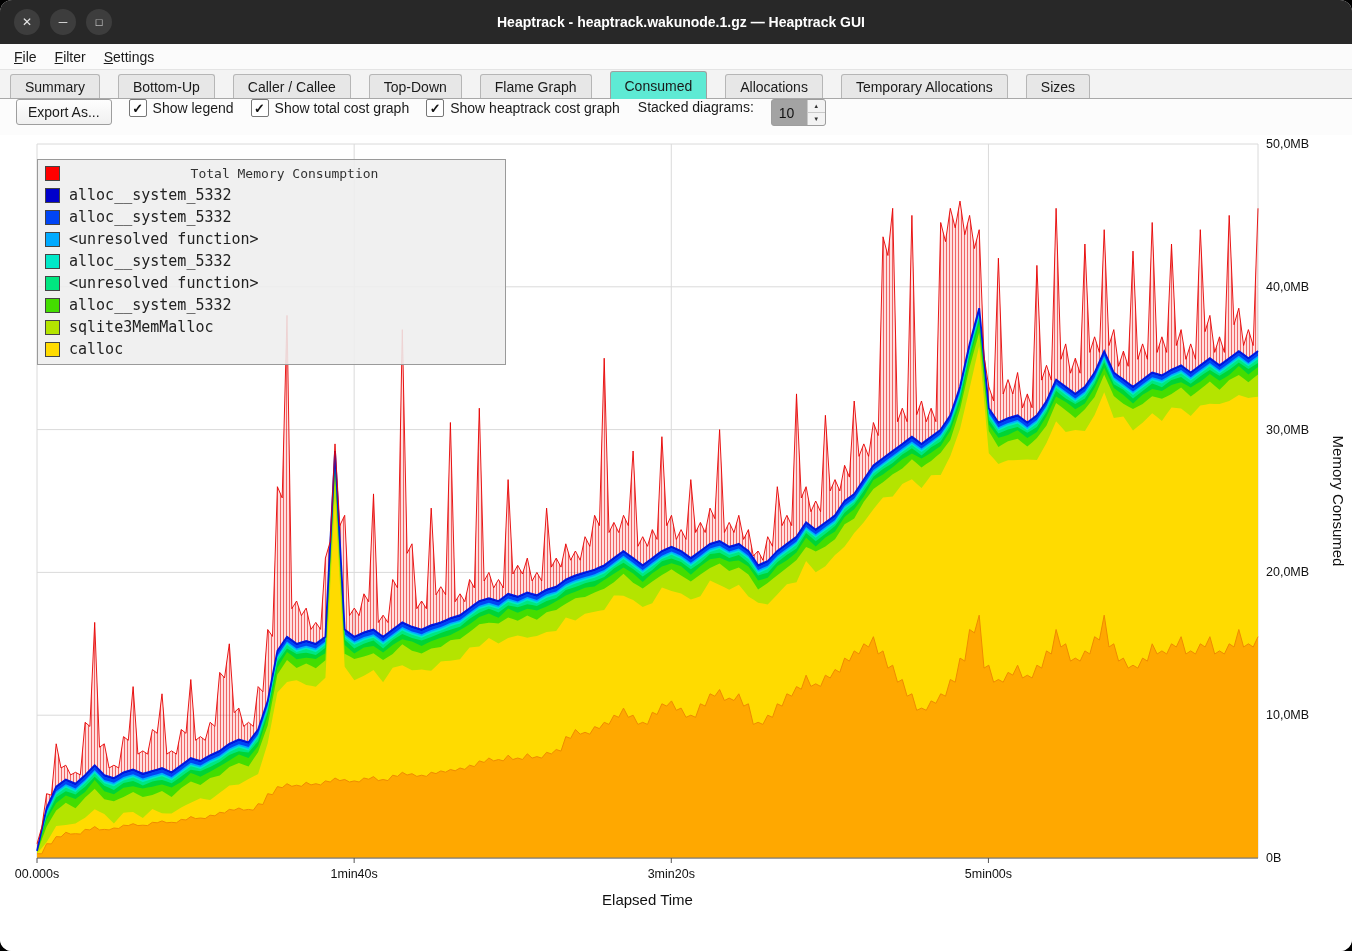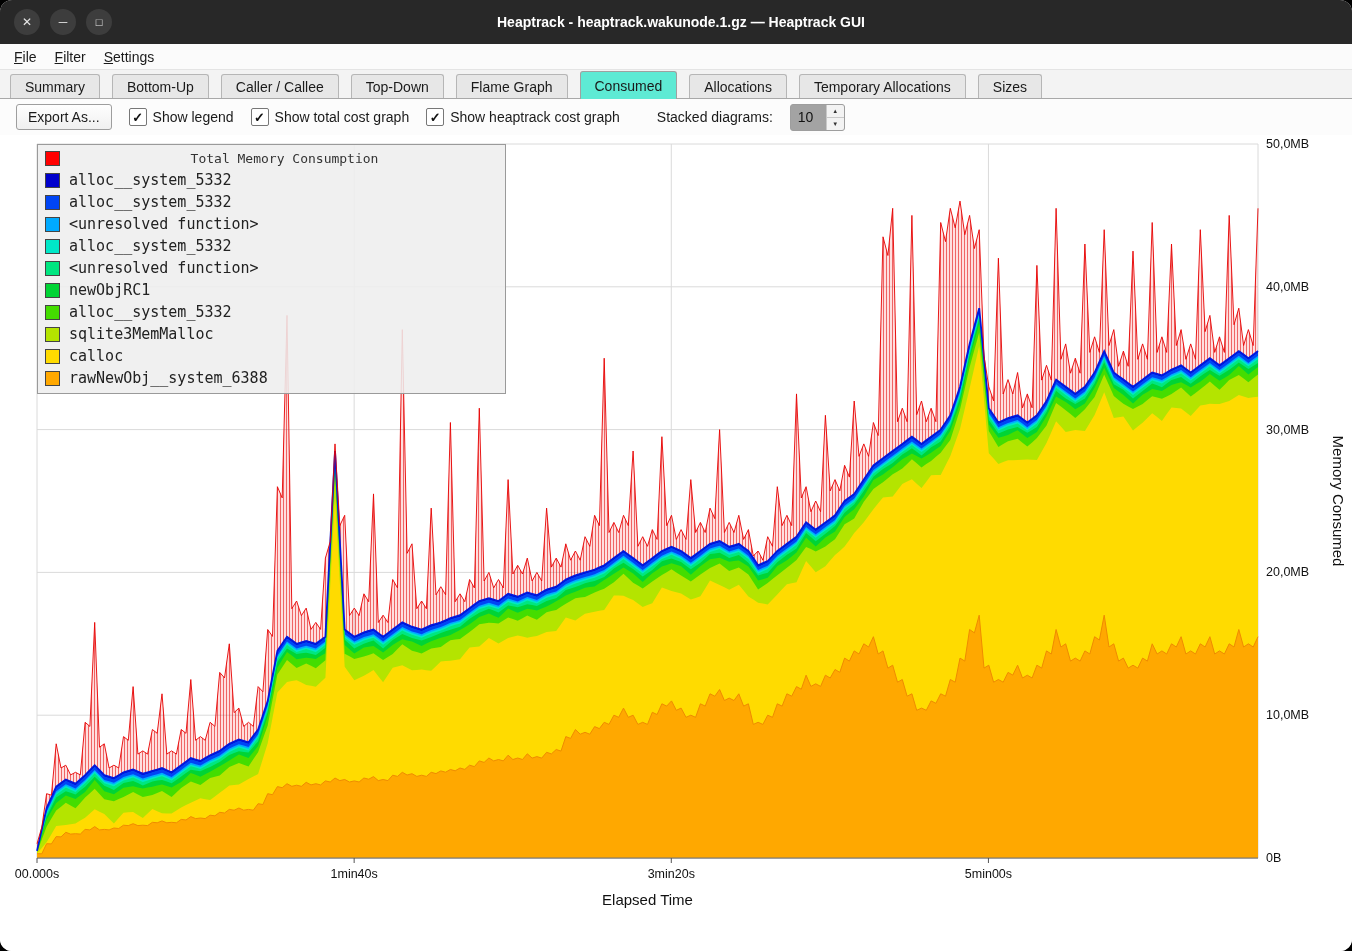--- a/index.html
+++ b/index.html
@@ -16,7 +16,7 @@
   .mn{text-decoration:underline;}
   
   .tabbar{height:28px;background:#f3f3f3;border-bottom:1px solid #a8a8a8;display:flex;align-items:flex-end;padding-left:10px;font-size:14px;color:#1a1a1a;}
-  .tab{display:flex;align-items:center;height:23px;padding:0 14px;background:#e7e7e7;border:1px solid #b6b6b6;border-bottom:none;border-radius:3px 3px 0 0;margin-right:12px;white-space:nowrap;}
+  .tab{display:flex;align-items:center;height:23px;padding:0 14px;background:#e7e7e7;border:1px solid #b6b6b6;border-bottom:none;border-radius:3px 3px 0 0;margin-right:18px;white-space:nowrap;}
   .tab.active{height:27px;background:#5eead4;border-color:#a0a0a0;margin-bottom:-1px;z-index:1;}
   
   .toolbar{height:36px;display:flex;align-items:center;gap:17px;padding:0 16px;font-size:14px;color:#1a1a1a;background:#fcfcfc;}

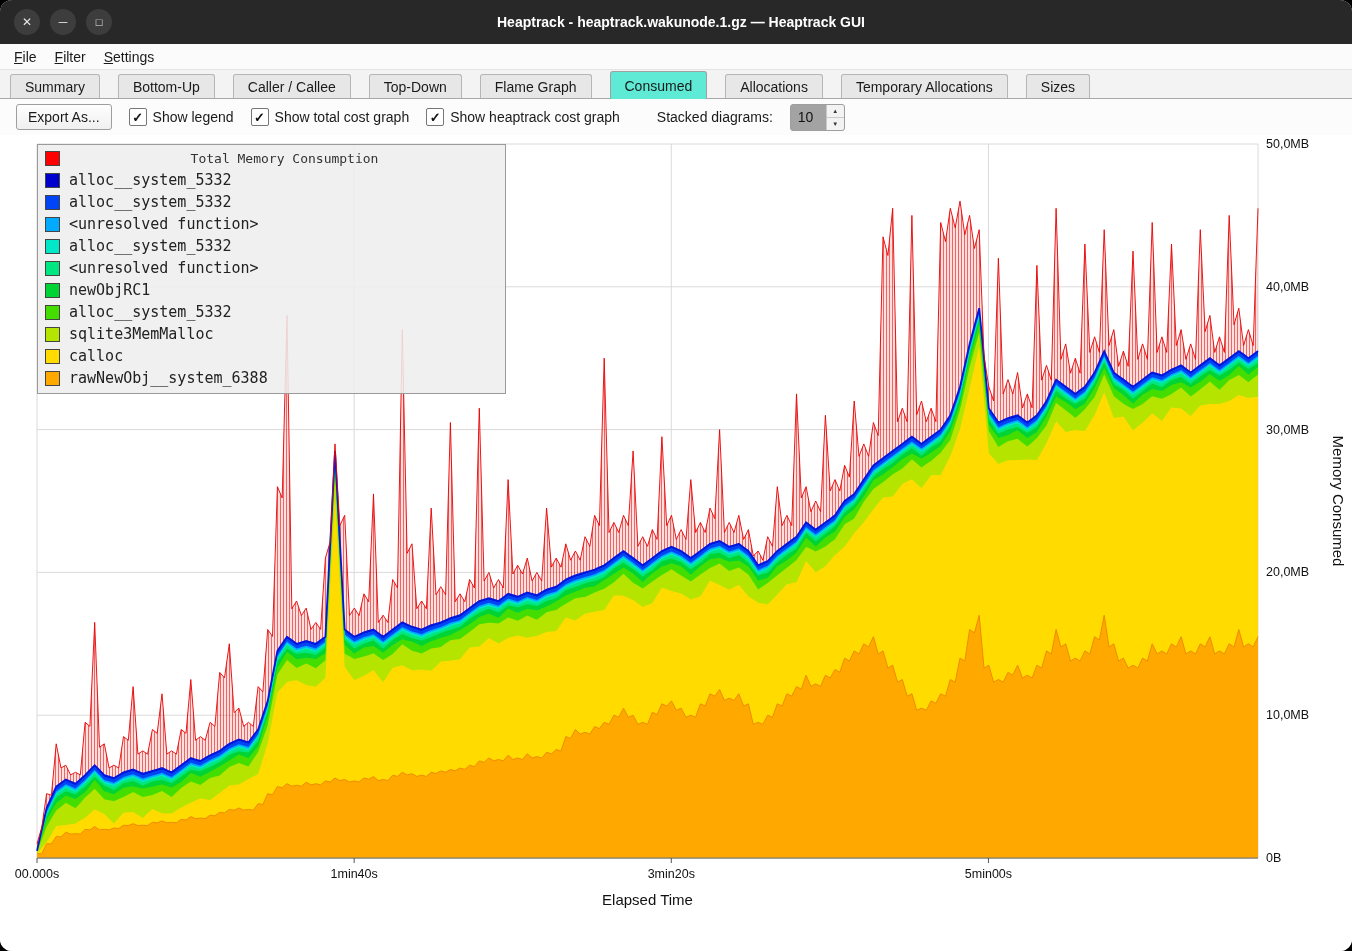--- a/index.html
+++ b/index.html
@@ -19,7 +19,7 @@
   .tab{display:flex;align-items:center;height:23px;padding:0 14px;background:#e7e7e7;border:1px solid #b6b6b6;border-bottom:none;border-radius:3px 3px 0 0;margin-right:18px;white-space:nowrap;}
   .tab.active{height:27px;background:#5eead4;border-color:#a0a0a0;margin-bottom:-1px;z-index:1;}
   
-  .toolbar{height:36px;display:flex;align-items:center;gap:17px;padding:0 16px;font-size:14px;color:#1a1a1a;background:#fcfcfc;}
+  .toolbar{height:36px;display:flex;align-items:flex-start;gap:17px;padding:0 16px;font-size:14px;color:#1a1a1a;background:#fcfcfc;}
   .btn{font-family:"Liberation Sans",sans-serif;font-size:14px;color:#1a1a1a;background:linear-gradient(#fefefe,#f0f0f0);border:1px solid #9e9e9e;border-radius:3px;padding:4px 11px;}
   .cb{display:inline-flex;align-items:center;gap:6px;}
   .cbbox{width:16px;height:16px;border:1px solid #777;border-radius:2px;background:#fff;display:flex;align-items:center;justify-content:center;font-size:13px;font-weight:700;color:#111;line-height:1;}

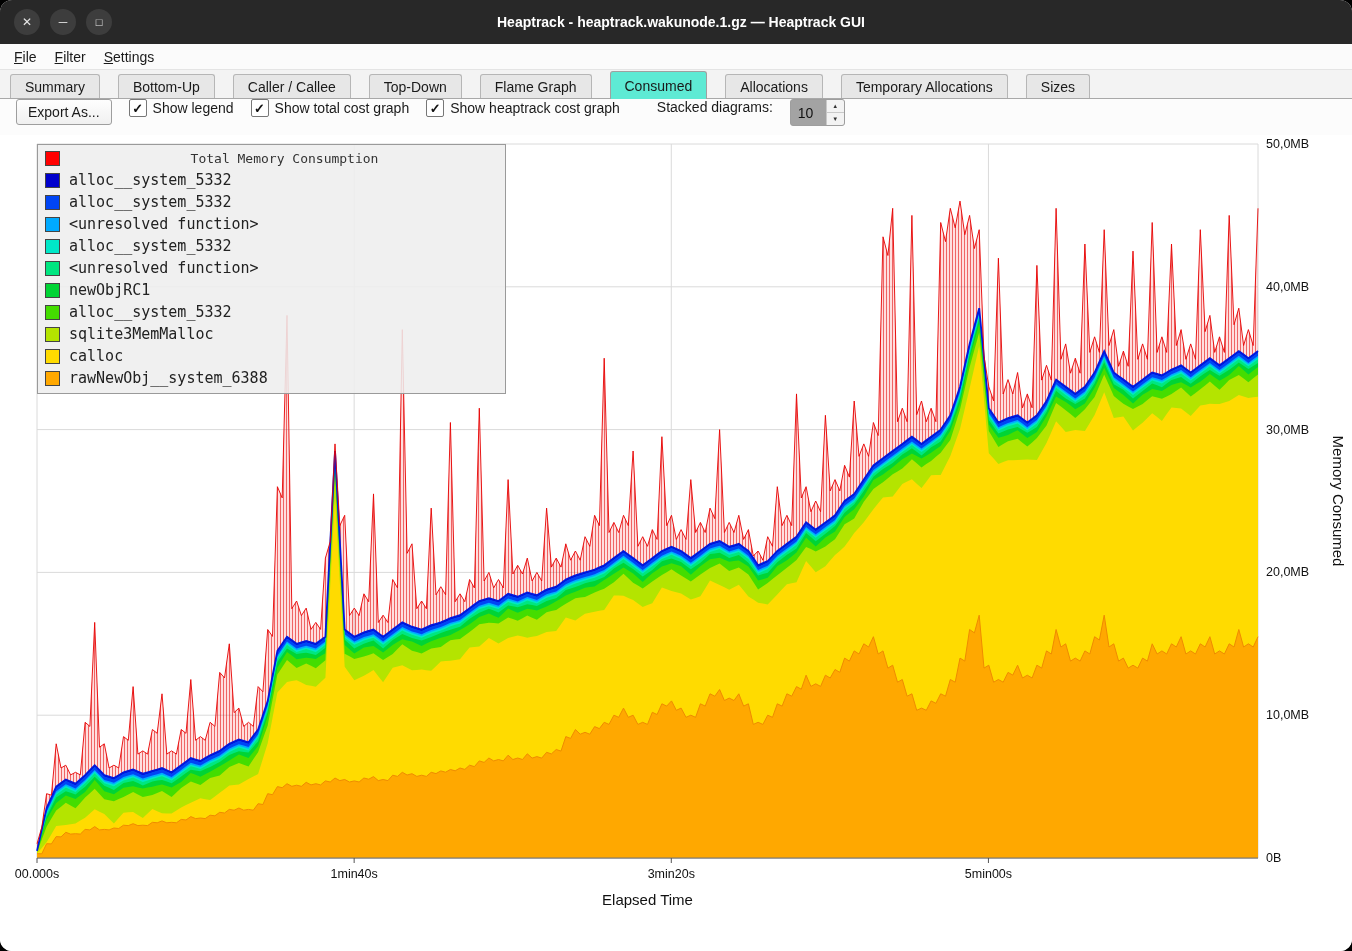--- a/index.html
+++ b/index.html
@@ -23,7 +23,7 @@
   .btn{font-family:"Liberation Sans",sans-serif;font-size:14px;color:#1a1a1a;background:linear-gradient(#fefefe,#f0f0f0);border:1px solid #9e9e9e;border-radius:3px;padding:4px 11px;}
   .cb{display:inline-flex;align-items:center;gap:6px;}
   .cbbox{width:16px;height:16px;border:1px solid #777;border-radius:2px;background:#fff;display:flex;align-items:center;justify-content:center;font-size:13px;font-weight:700;color:#111;line-height:1;}
-  .stacked-label{margin-left:20px;}
+  .stacked-label{margin-left:1px;}
   .spinbox{display:inline-flex;border:1px solid #9e9e9e;border-radius:3px;background:#a3a3a3;height:25px;overflow:hidden;}
   .spin-val{width:28px;display:flex;align-items:center;padding-left:7px;font-size:14px;color:#111;}
   .spin-btns{width:17px;display:flex;flex-direction:column;border-left:1px solid #c9c9c9;}

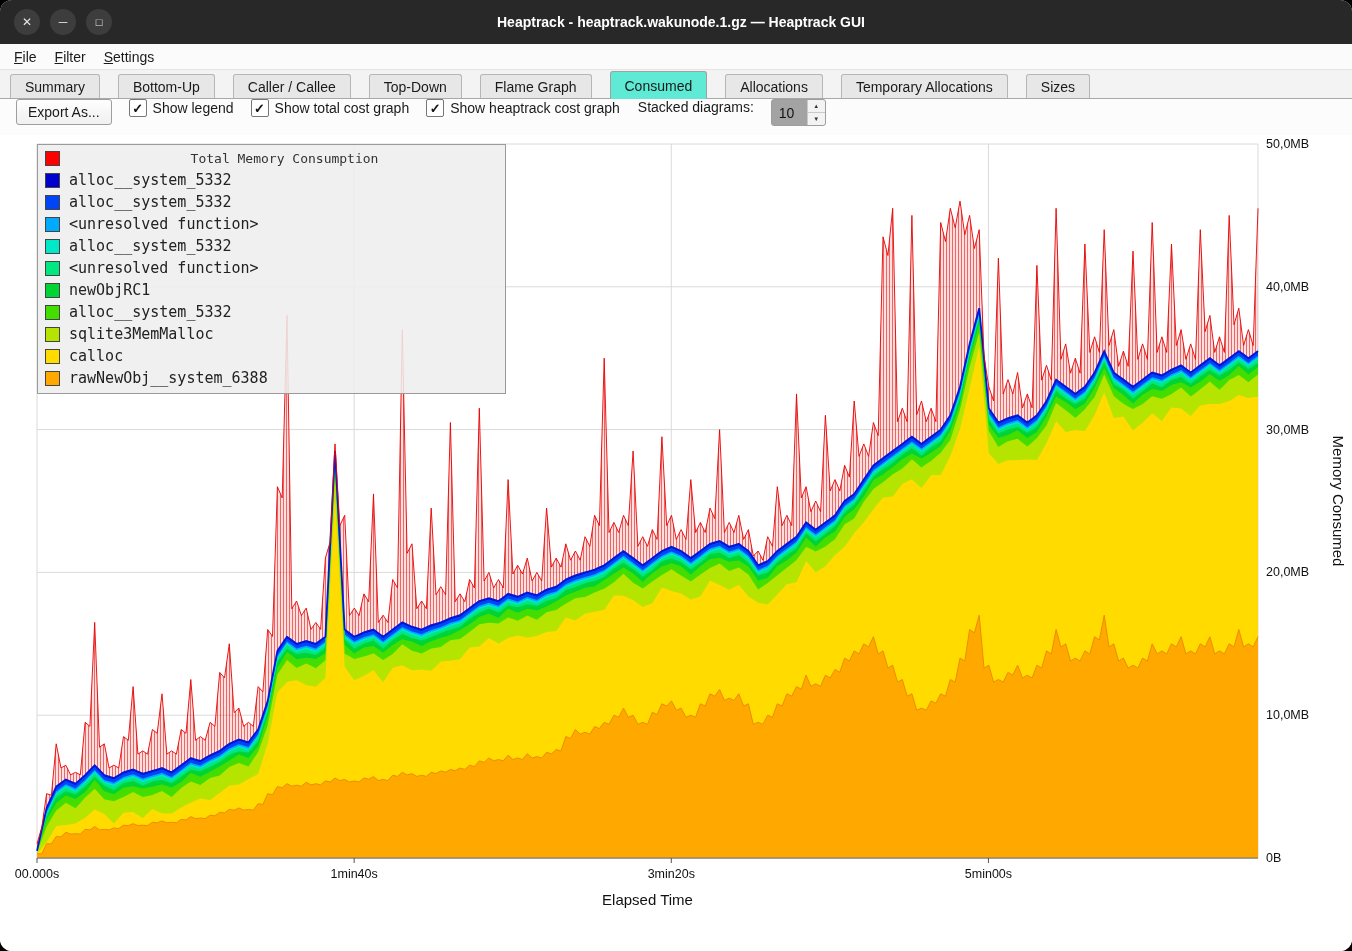--- a/index.html
+++ b/index.html
@@ -32,7 +32,7 @@
   
   .chart-wrap{position:relative;height:818px;background:#ffffff;}
   svg text{font-family:"Liberation Sans",sans-serif;}
-  .legend{position:absolute;left:37px;top:9px;width:469px;background:rgba(238,238,238,0.88);border:1px solid #9a9a9a;box-sizing:border-box;padding:2px 0 4px 0;}
+  .legend{position:absolute;left:37px;top:24px;width:469px;background:rgba(238,238,238,0.88);border:1px solid #9a9a9a;box-sizing:border-box;padding:2px 0 4px 0;}
   .legend-row,.legend-title-row{display:flex;align-items:center;height:22px;padding:0 5px;}
   .swatch{width:15px;height:15px;border:1px solid #444;margin:0 9px 0 2px;flex:none;box-sizing:border-box;}
   .legend-title{flex:1;text-align:center;font-family:"DejaVu Sans Mono",monospace;font-size:13px;color:#333;}

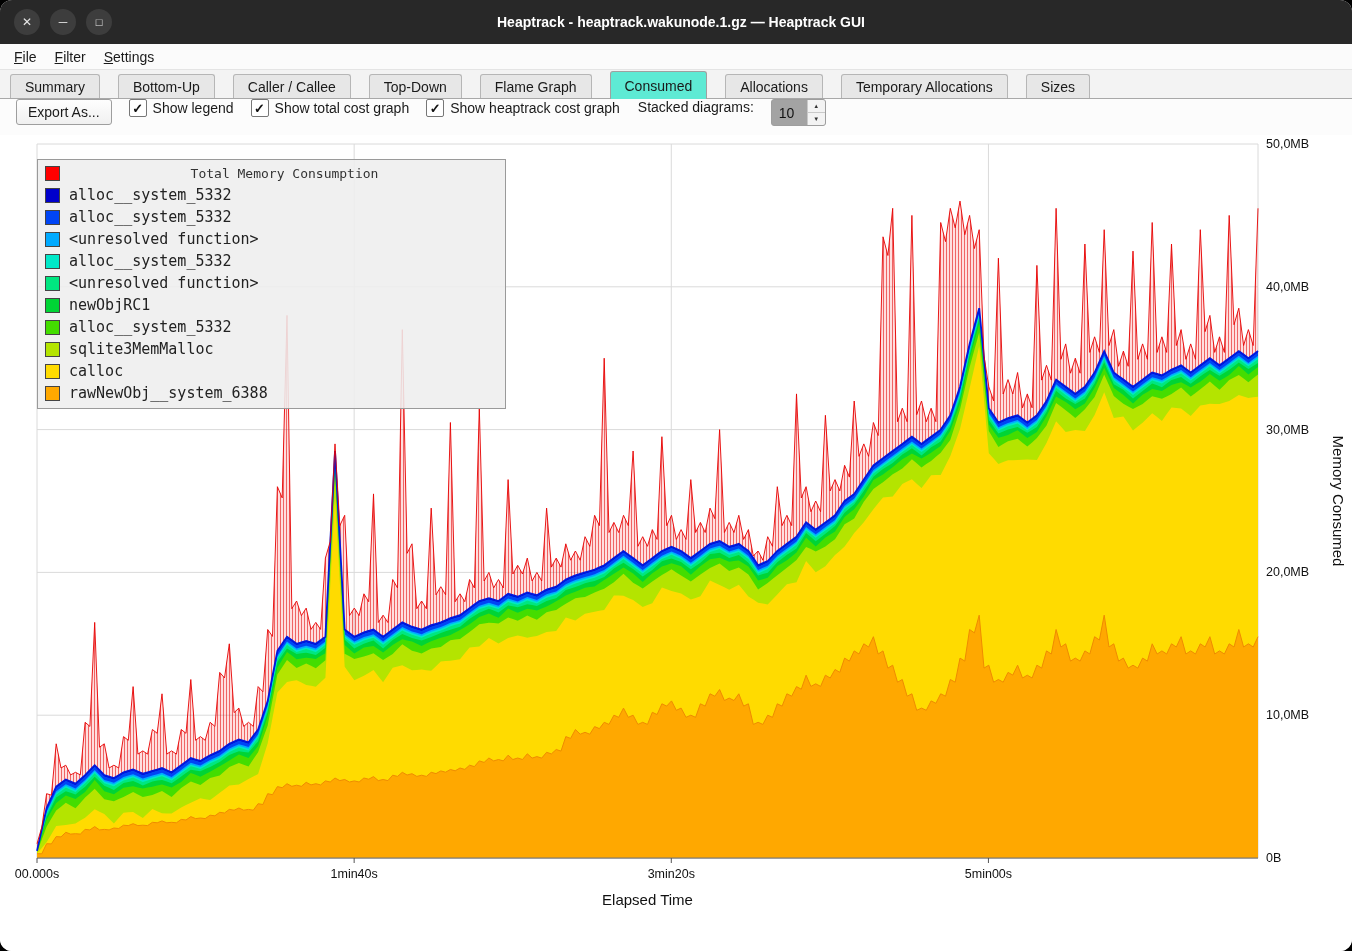--- a/index.html
+++ b/index.html
@@ -187,10 +187,6 @@
             <span class="legend-label">&lt;unresolved function&gt;</span>
           </div>
           <div class="legend-row">
-            <span class="swatch" style="background: rgb(0, 212, 53);"></span>
-            <span class="legend-label">newObjRC1</span>
-          </div>
-          <div class="legend-row">
             <span class="swatch" style="background: rgb(68, 221, 0);"></span>
             <span class="legend-label">alloc__system_5332</span>
           </div>

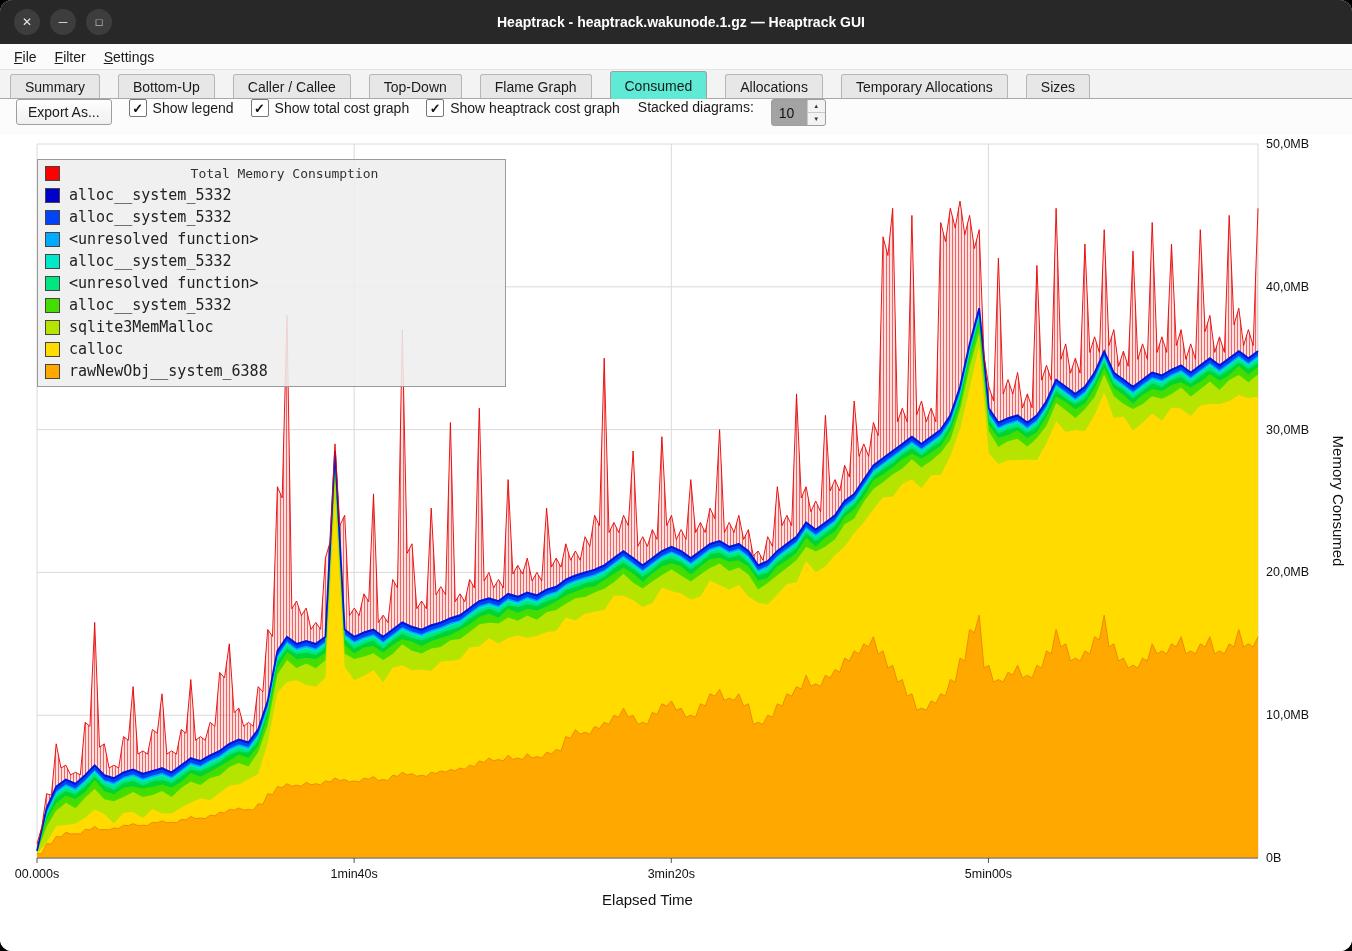--- a/index.html
+++ b/index.html
@@ -198,10 +198,6 @@
             <span class="swatch" style="background: rgb(255, 219, 0);"></span>
             <span class="legend-label">calloc</span>
           </div>
-          <div class="legend-row">
-            <span class="swatch" style="background: rgb(255, 168, 0);"></span>
-            <span class="legend-label">rawNewObj__system_6388</span>
-          </div>
         </div>
     </div>
   </div>

